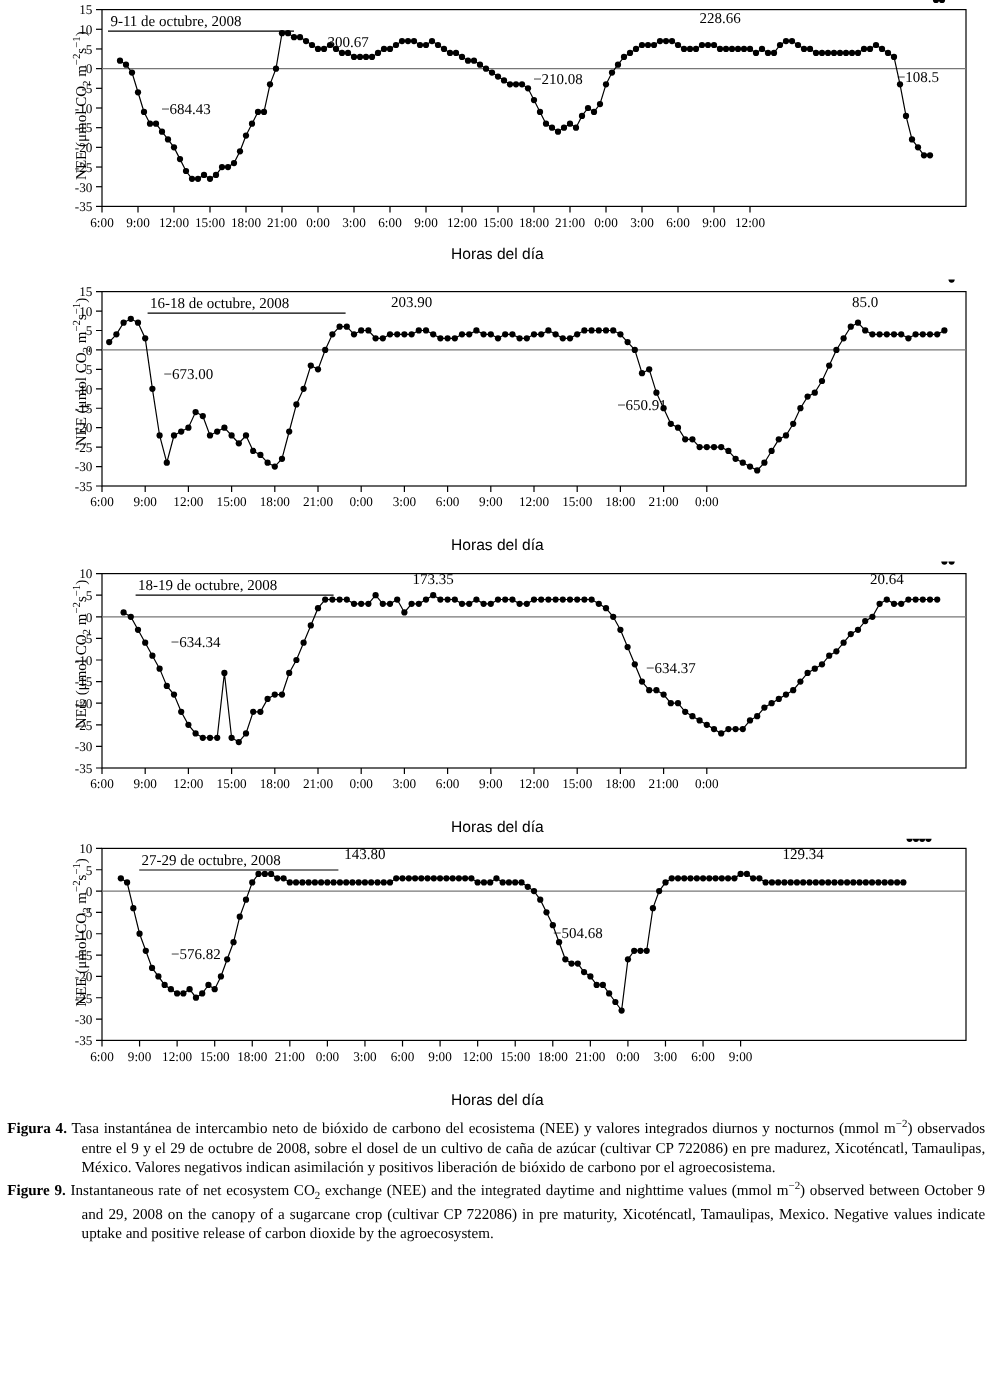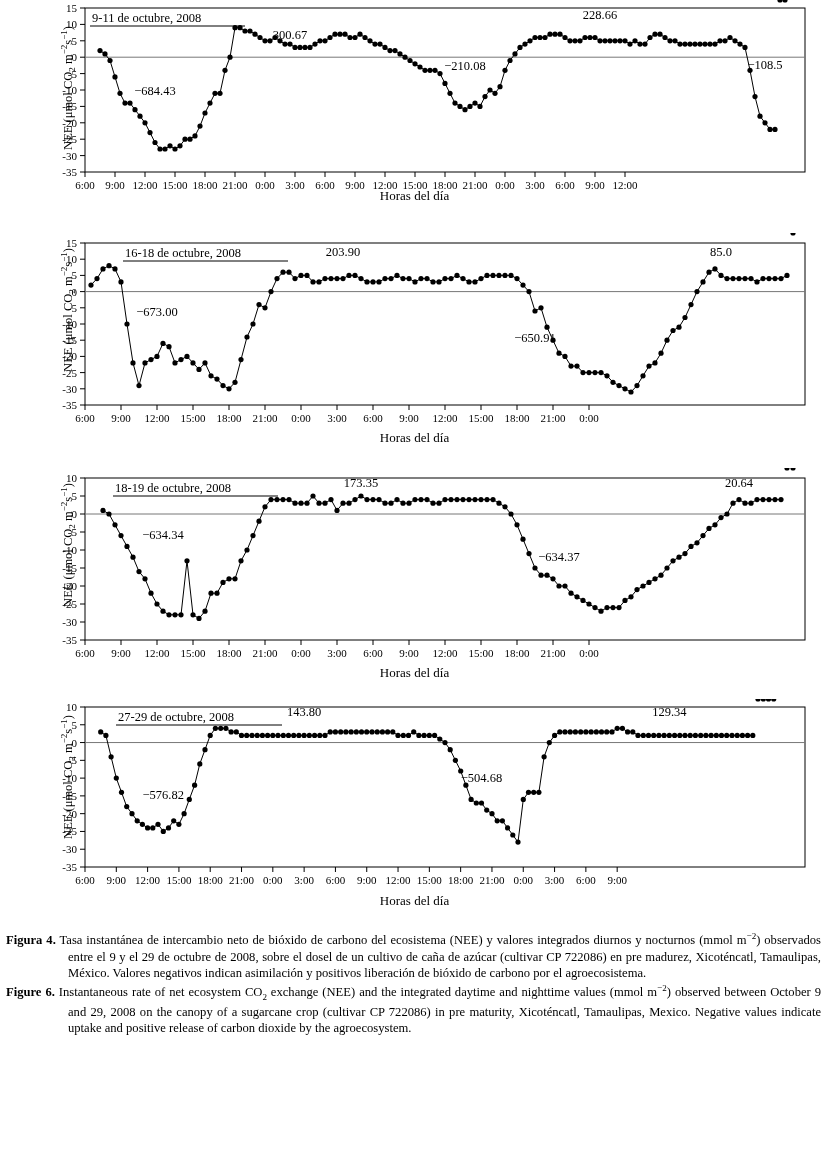--- a/index.html
+++ b/index.html
@@ -15,8 +15,8 @@
     white-space:nowrap;font-size:12.5px;font-family:"Liberation Serif",serif;
   }
   .xlabel{
-    text-align:center;font-size:13px;font-family:Liberation Serif, serif;
-    margin-top:0;
+    text-align:center;font-size:13px;font-family:Liberation Sans, sans-serif;
+    margin-top:16px;
   }
   svg{display:block;}
   .tick-text{font-family:"Liberation Serif",serif;font-size:11px;fill:#000;}

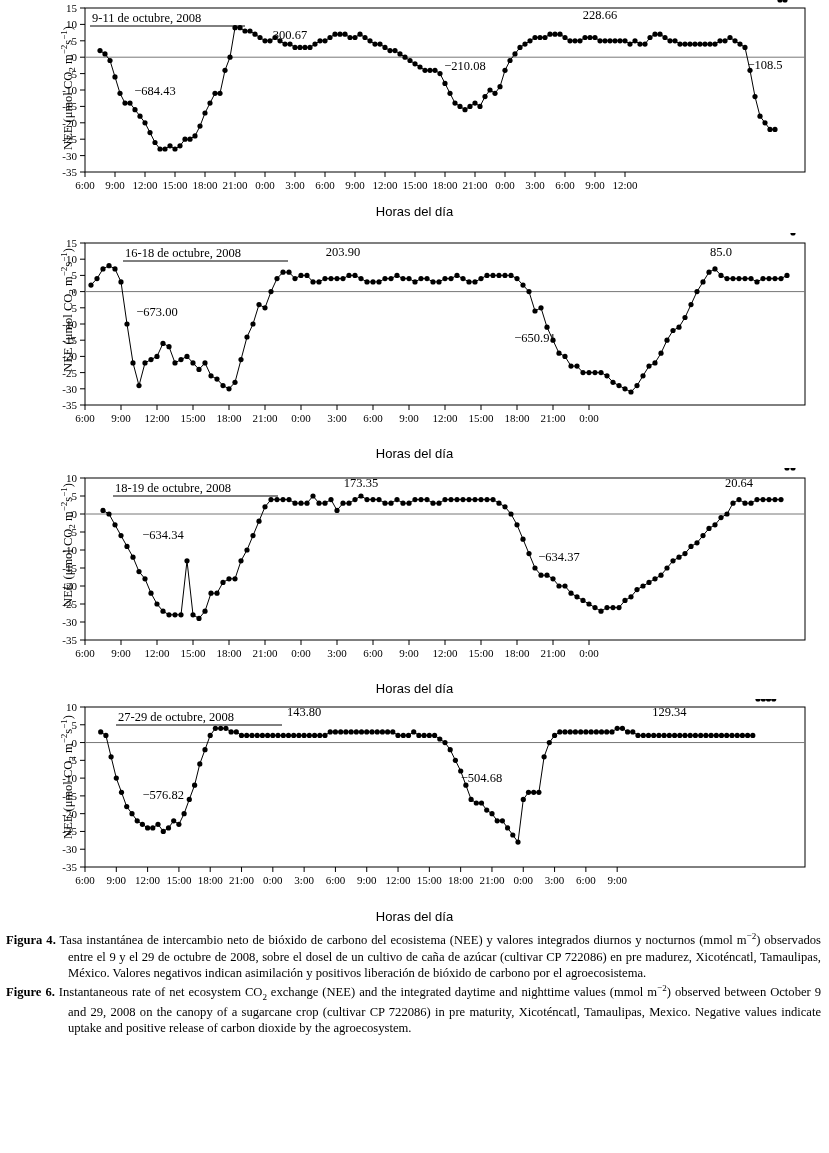--- a/index.html
+++ b/index.html
@@ -846,7 +846,7 @@
       <span class="cap-bold">Tasa instantánea de intercambio neto de bióxido de carbono del ecosistema (NEE) y valores integrados diurnos y nocturnos (mmol m<sup>−2</sup>) observados entre el 9 y el 29 de octubre de 2008, sobre el dosel de un cultivo de caña de azúcar (cultivar CP 722086) en pre madurez, Xicoténcatl, Tamaulipas, México. Valores negativos indican asimilación y positivos liberación de bióxido de carbono por el agroecosistema.</span>
     </p>
     <p class="cap-ind">
-      <span class="cap-lbl">Figure 6.</span>
+      <span class="cap-lbl">Figure 9.</span>
       <span class="cap-bold">Instantaneous rate of net ecosystem CO<sub>2</sub> exchange (NEE) and the integrated daytime and nighttime values (mmol m<sup>−2</sup>) observed between October 9 and 29, 2008 on the canopy of a sugarcane crop (cultivar CP 722086) in pre maturity, Xicoténcatl, Tamaulipas, Mexico. Negative values indicate uptake and positive release of carbon dioxide by the agroecosystem.</span>
     </p>
   </div>

